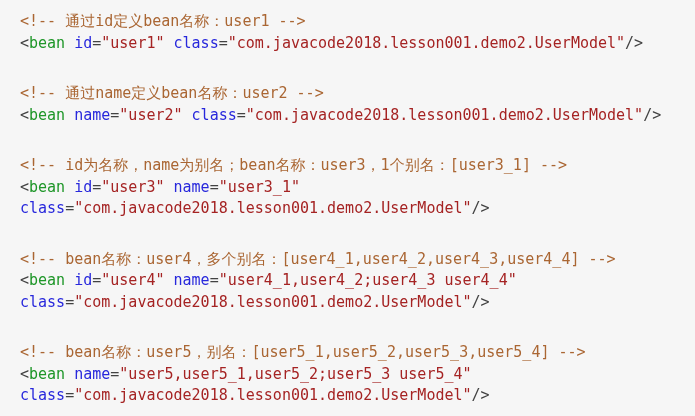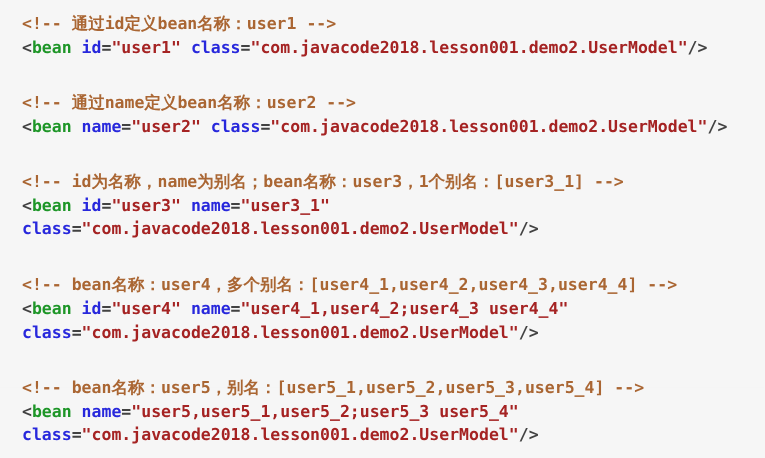--- a/index.html
+++ b/index.html
@@ -21,7 +21,6 @@
     line-height: 21.5px;
     white-space: pre;
     color: var(--plain, #333);
-    font-weight: bold;
   }
   .block { margin: 0 0 29px 0; }
   .block:last-child { margin-bottom: 0; margin-top: 16px; }

